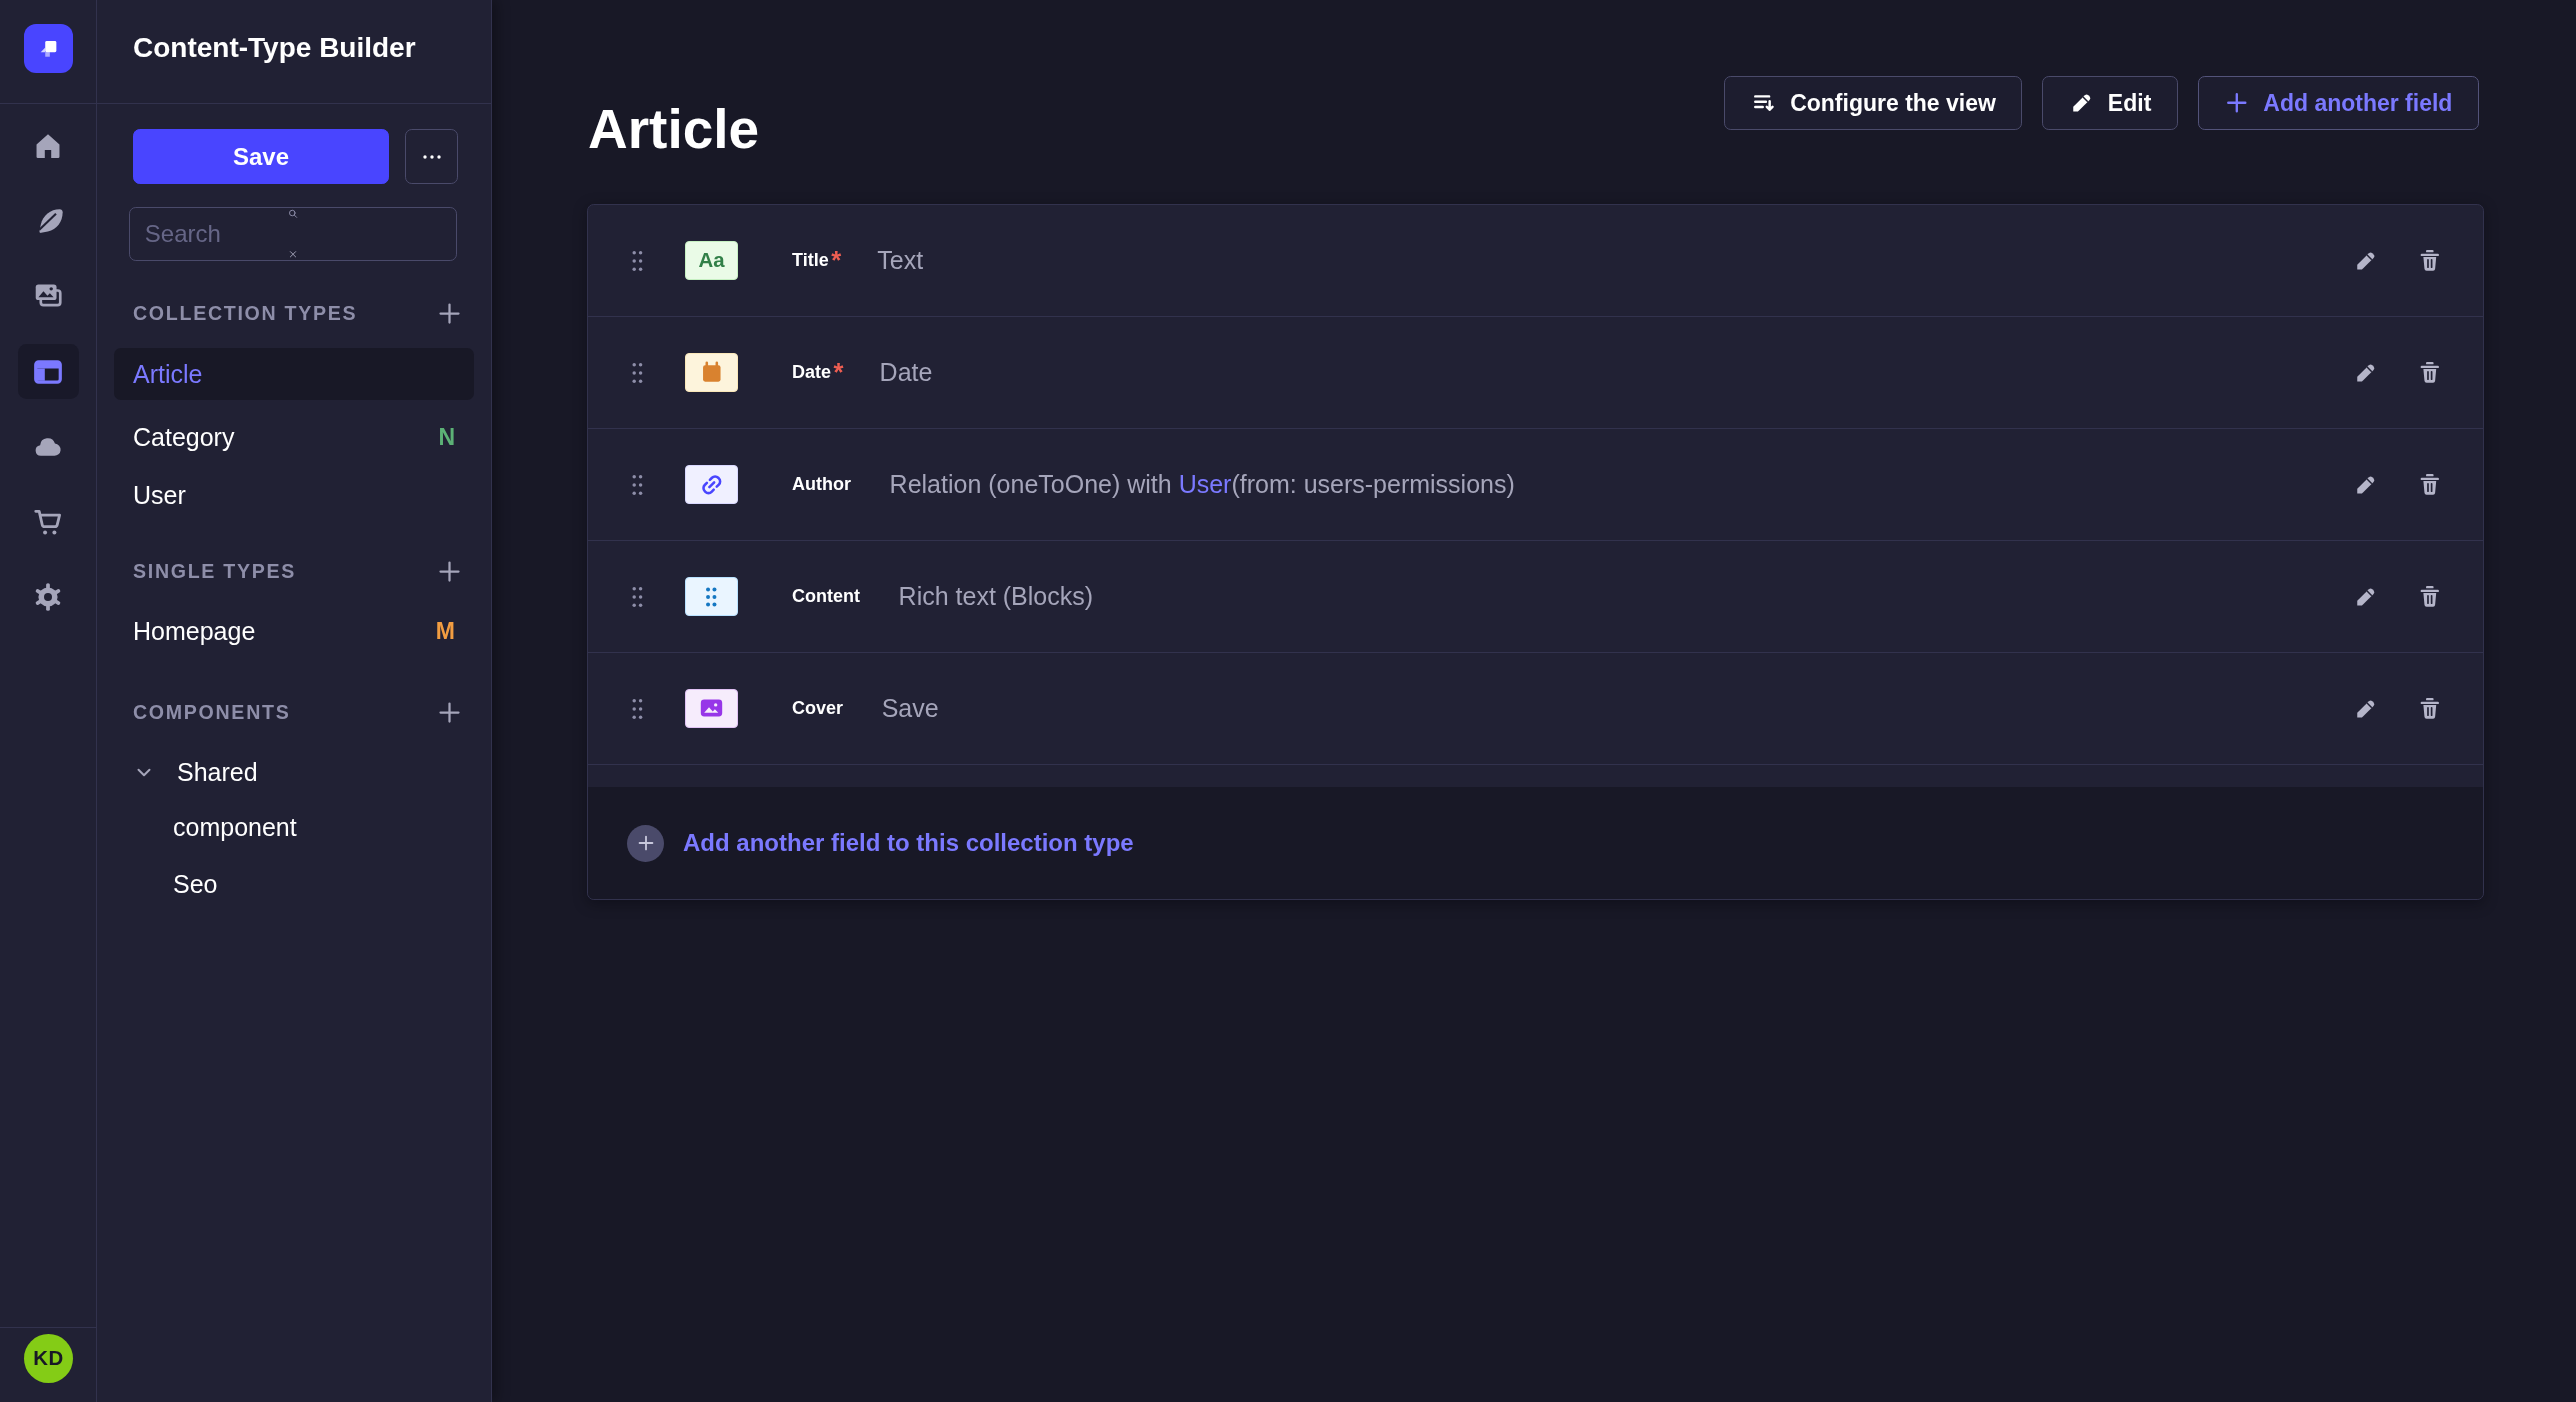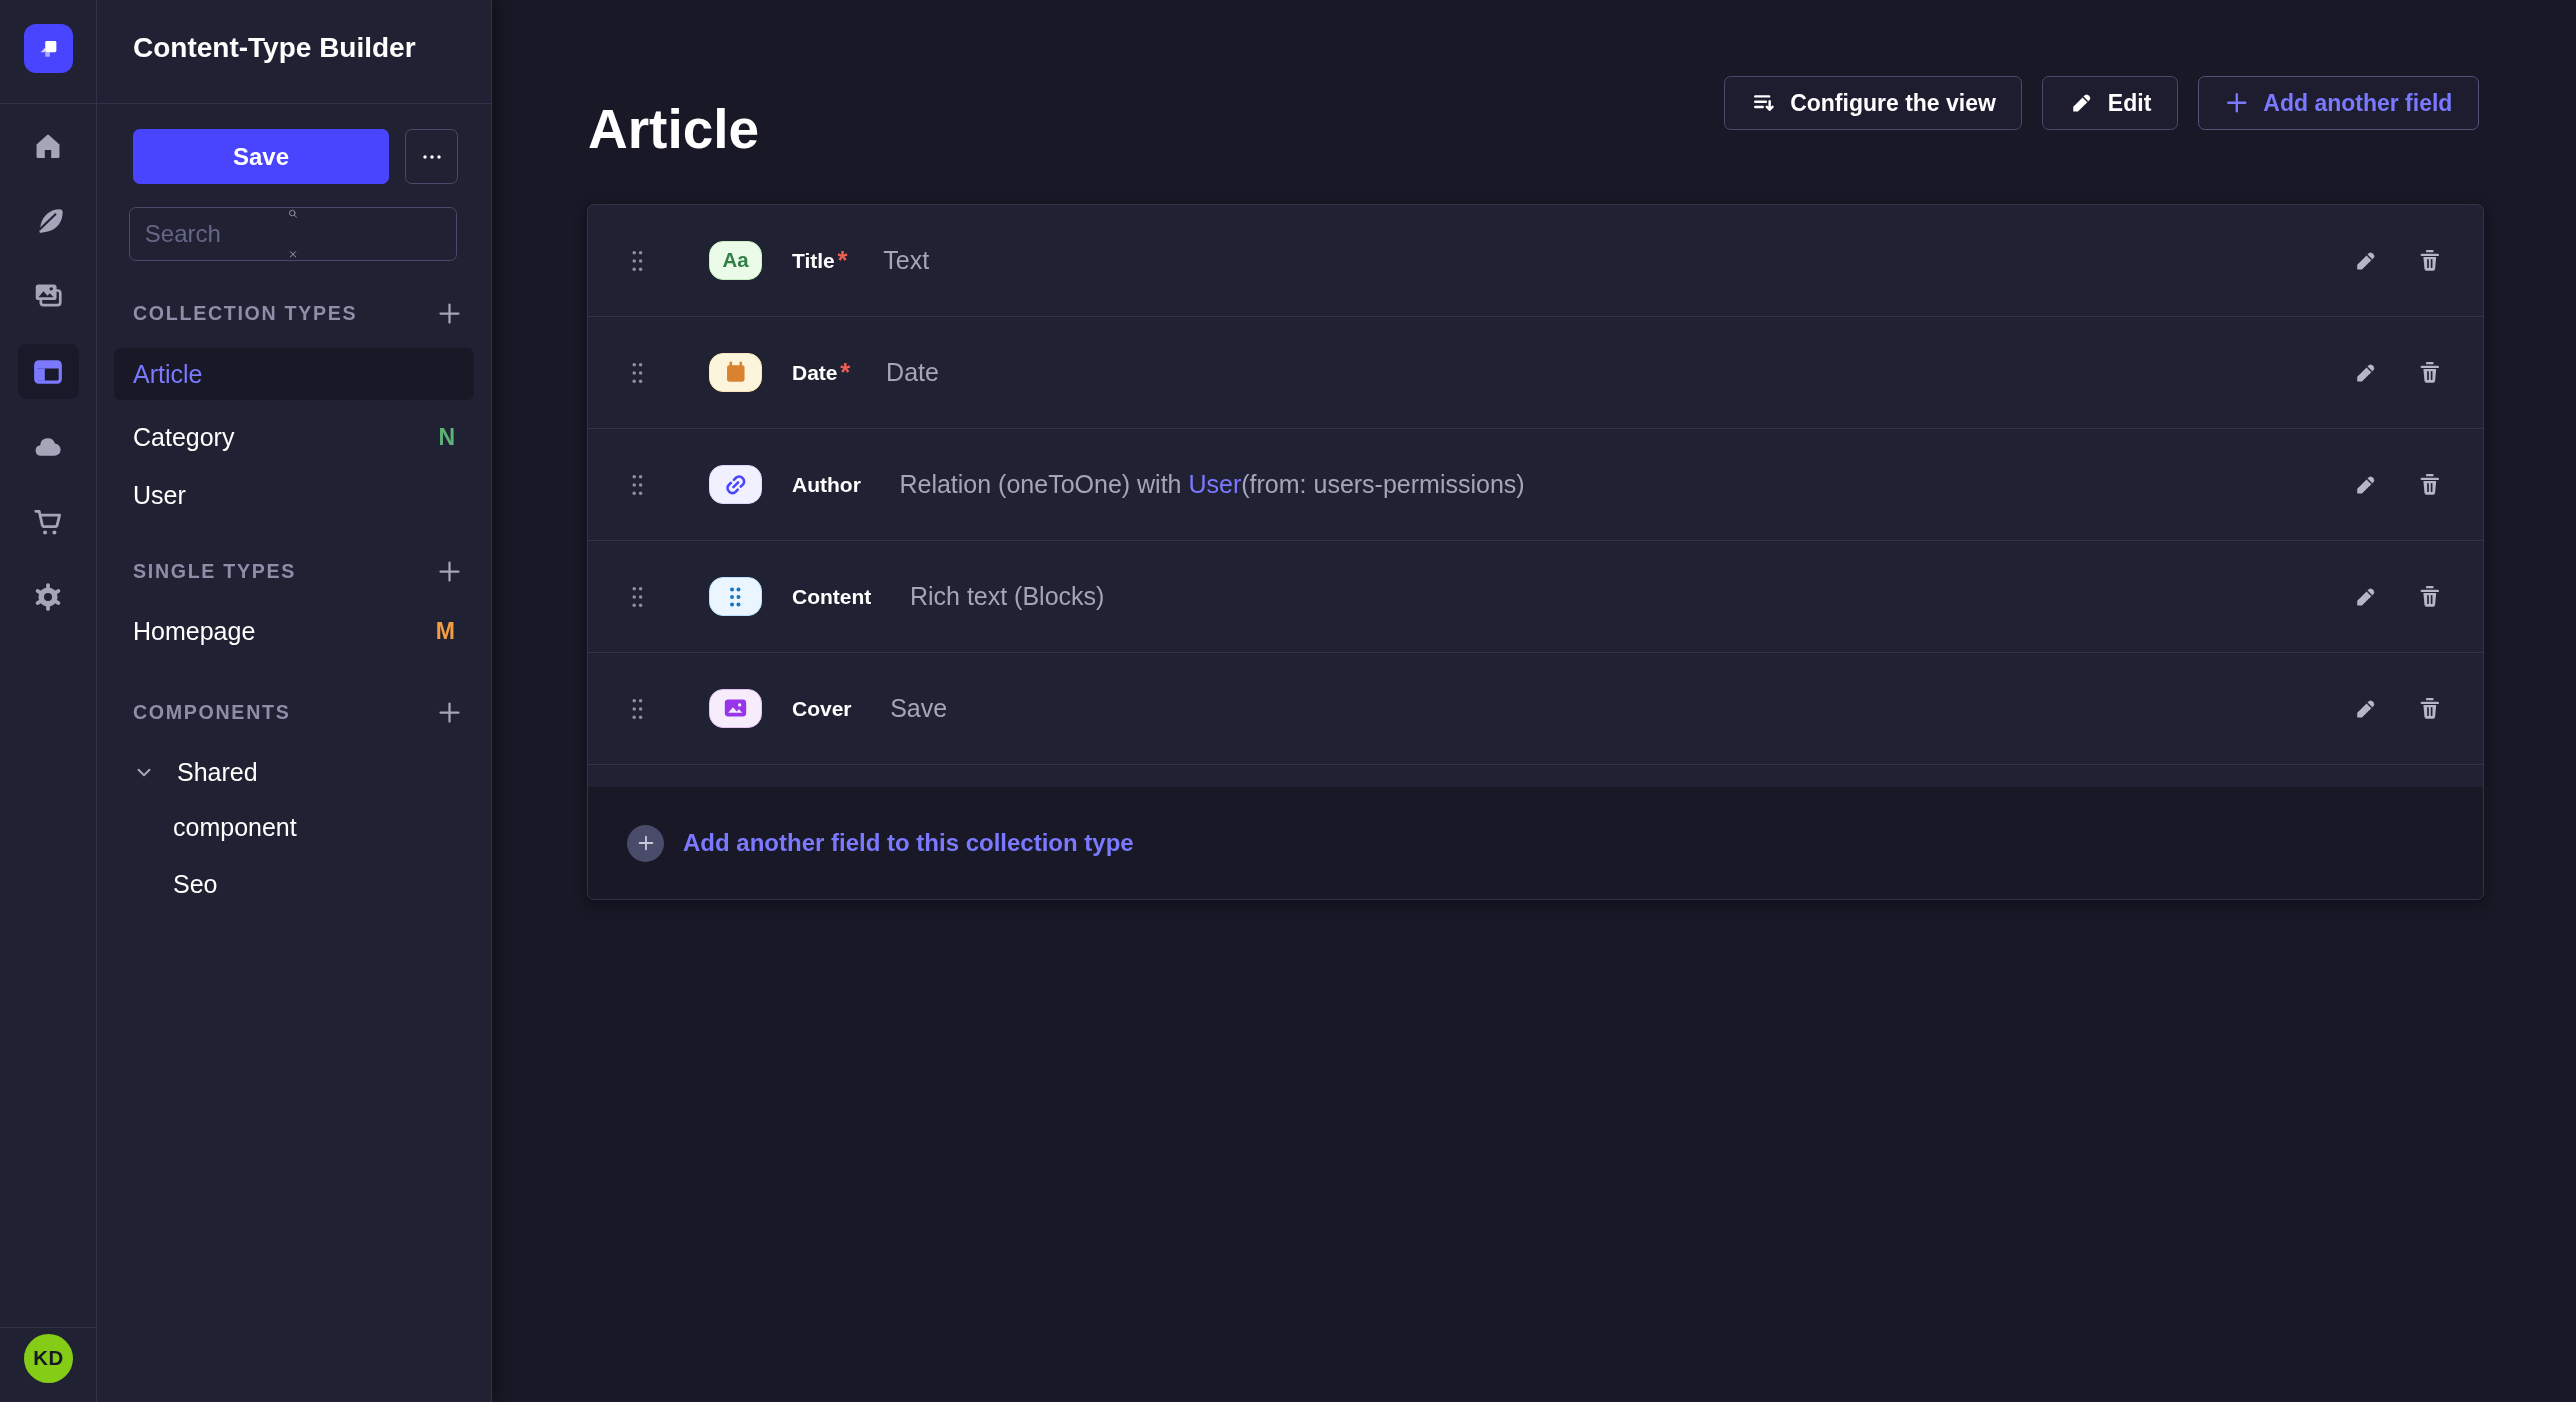--- a/index.html
+++ b/index.html
@@ -78,8 +78,8 @@
   .field-row{position:relative;height:111px;display:flex;align-items:center;
     border-bottom:0.9px solid #32324d;}
   .drag{position:absolute;left:43px;color:#8e8ea9;display:flex;cursor:grab;}
-  .tile{position:absolute;left:97px;width:53px;height:39px;border-radius:14px;
-    display:flex;align-items:center;justify-content:center;box-sizing:border-box;margin-left:24px;}
+  .tile{position:absolute;left:97px;width:53px;height:39px;border-radius:4px;
+    display:flex;align-items:center;justify-content:center;box-sizing:border-box;}
   .tile-text{background:#eafbe7;border:0.9px solid #c6f0c2;color:#328048;font-weight:700;font-size:20.4px;}
   .tile-date{background:#fdf4dc;border:0.9px solid #fae7b9;color:#d9822f;}
   .tile-relation{background:#f0f0ff;border:0.9px solid #d9d8ff;color:#4945ff;}

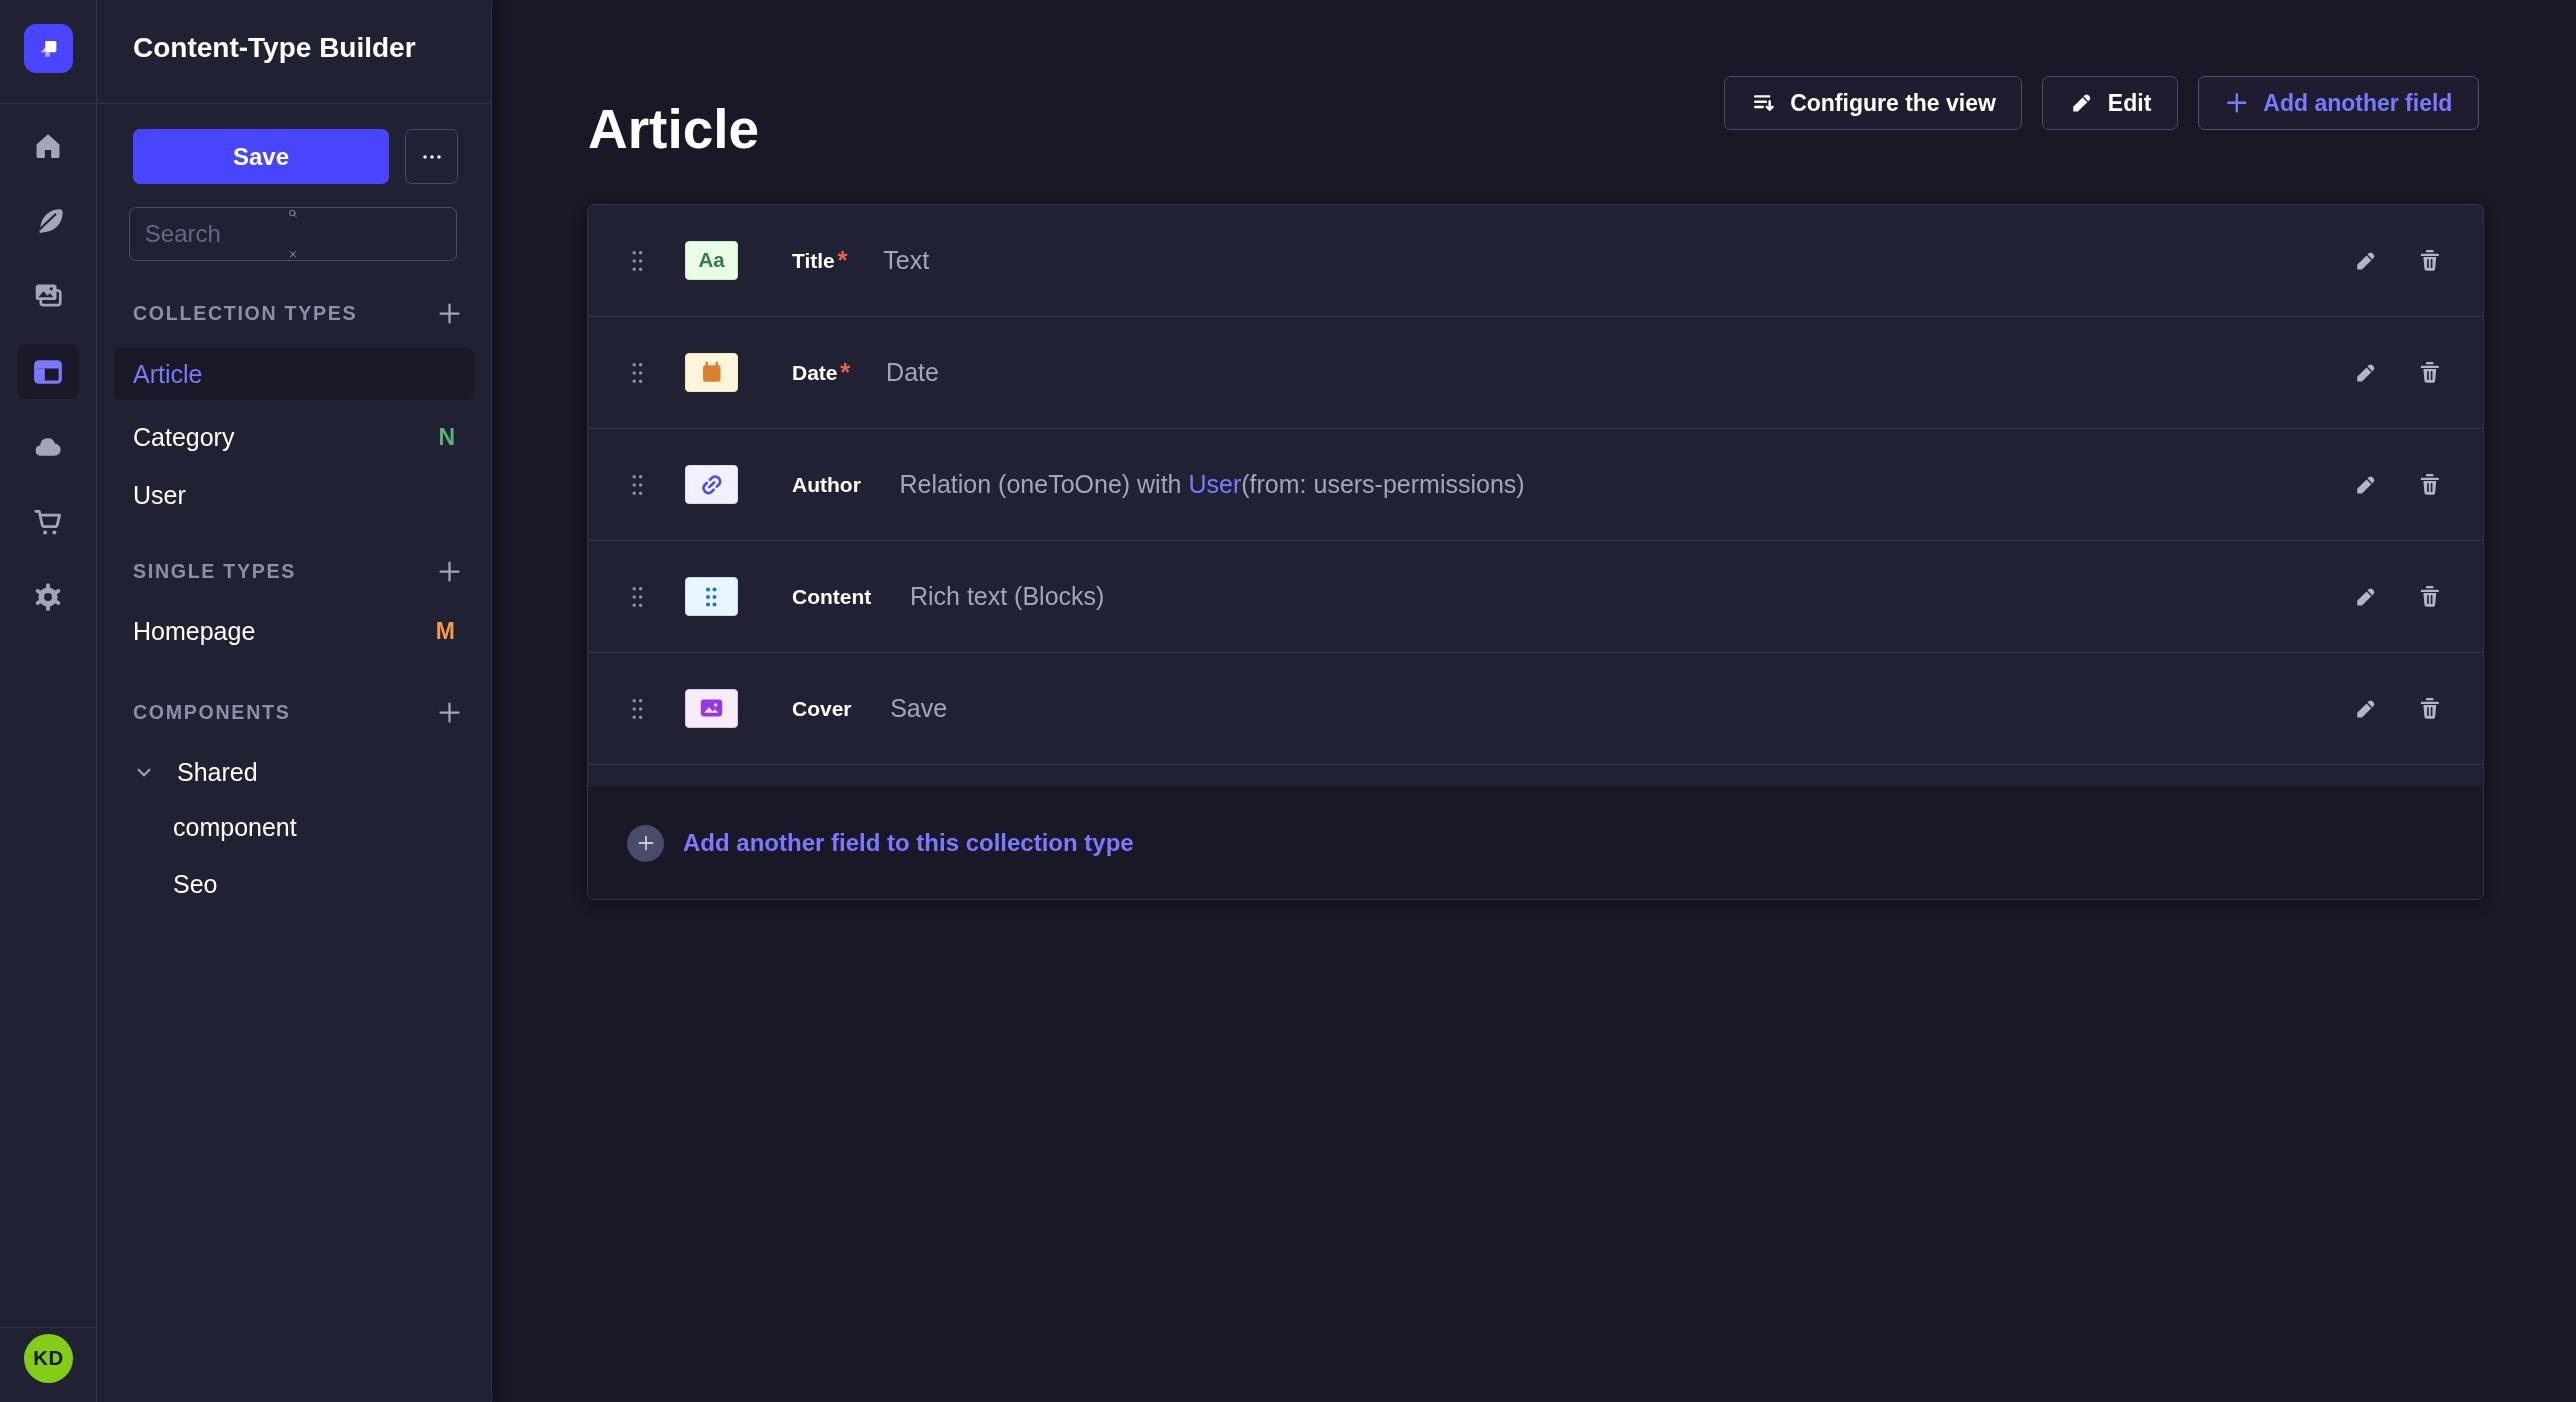--- a/index.html
+++ b/index.html
@@ -85,7 +85,7 @@
   .tile-relation{background:#f0f0ff;border:0.9px solid #d9d8ff;color:#4945ff;}
   .tile-blocks{background:#eaf5ff;border:0.9px solid #b8e1ff;color:#1577c2;}
   .tile-media{background:#f6ecfc;border:0.9px solid #e0c1f4;color:#9736e8;}
-  .fname{margin-left:204px;font-size:21px;font-weight:600;color:#fff;}
+  .fname{margin-left:204px;font-size:18px;font-weight:600;color:#fff;}
   .req{color:#ee5e52;font-size:25.6px;font-weight:700;margin-left:2.6px;}
   .ftype{margin-left:36px;font-size:25px;color:#a5a5ba;}
   .ftype .tlink{color:#7b79ff;}

